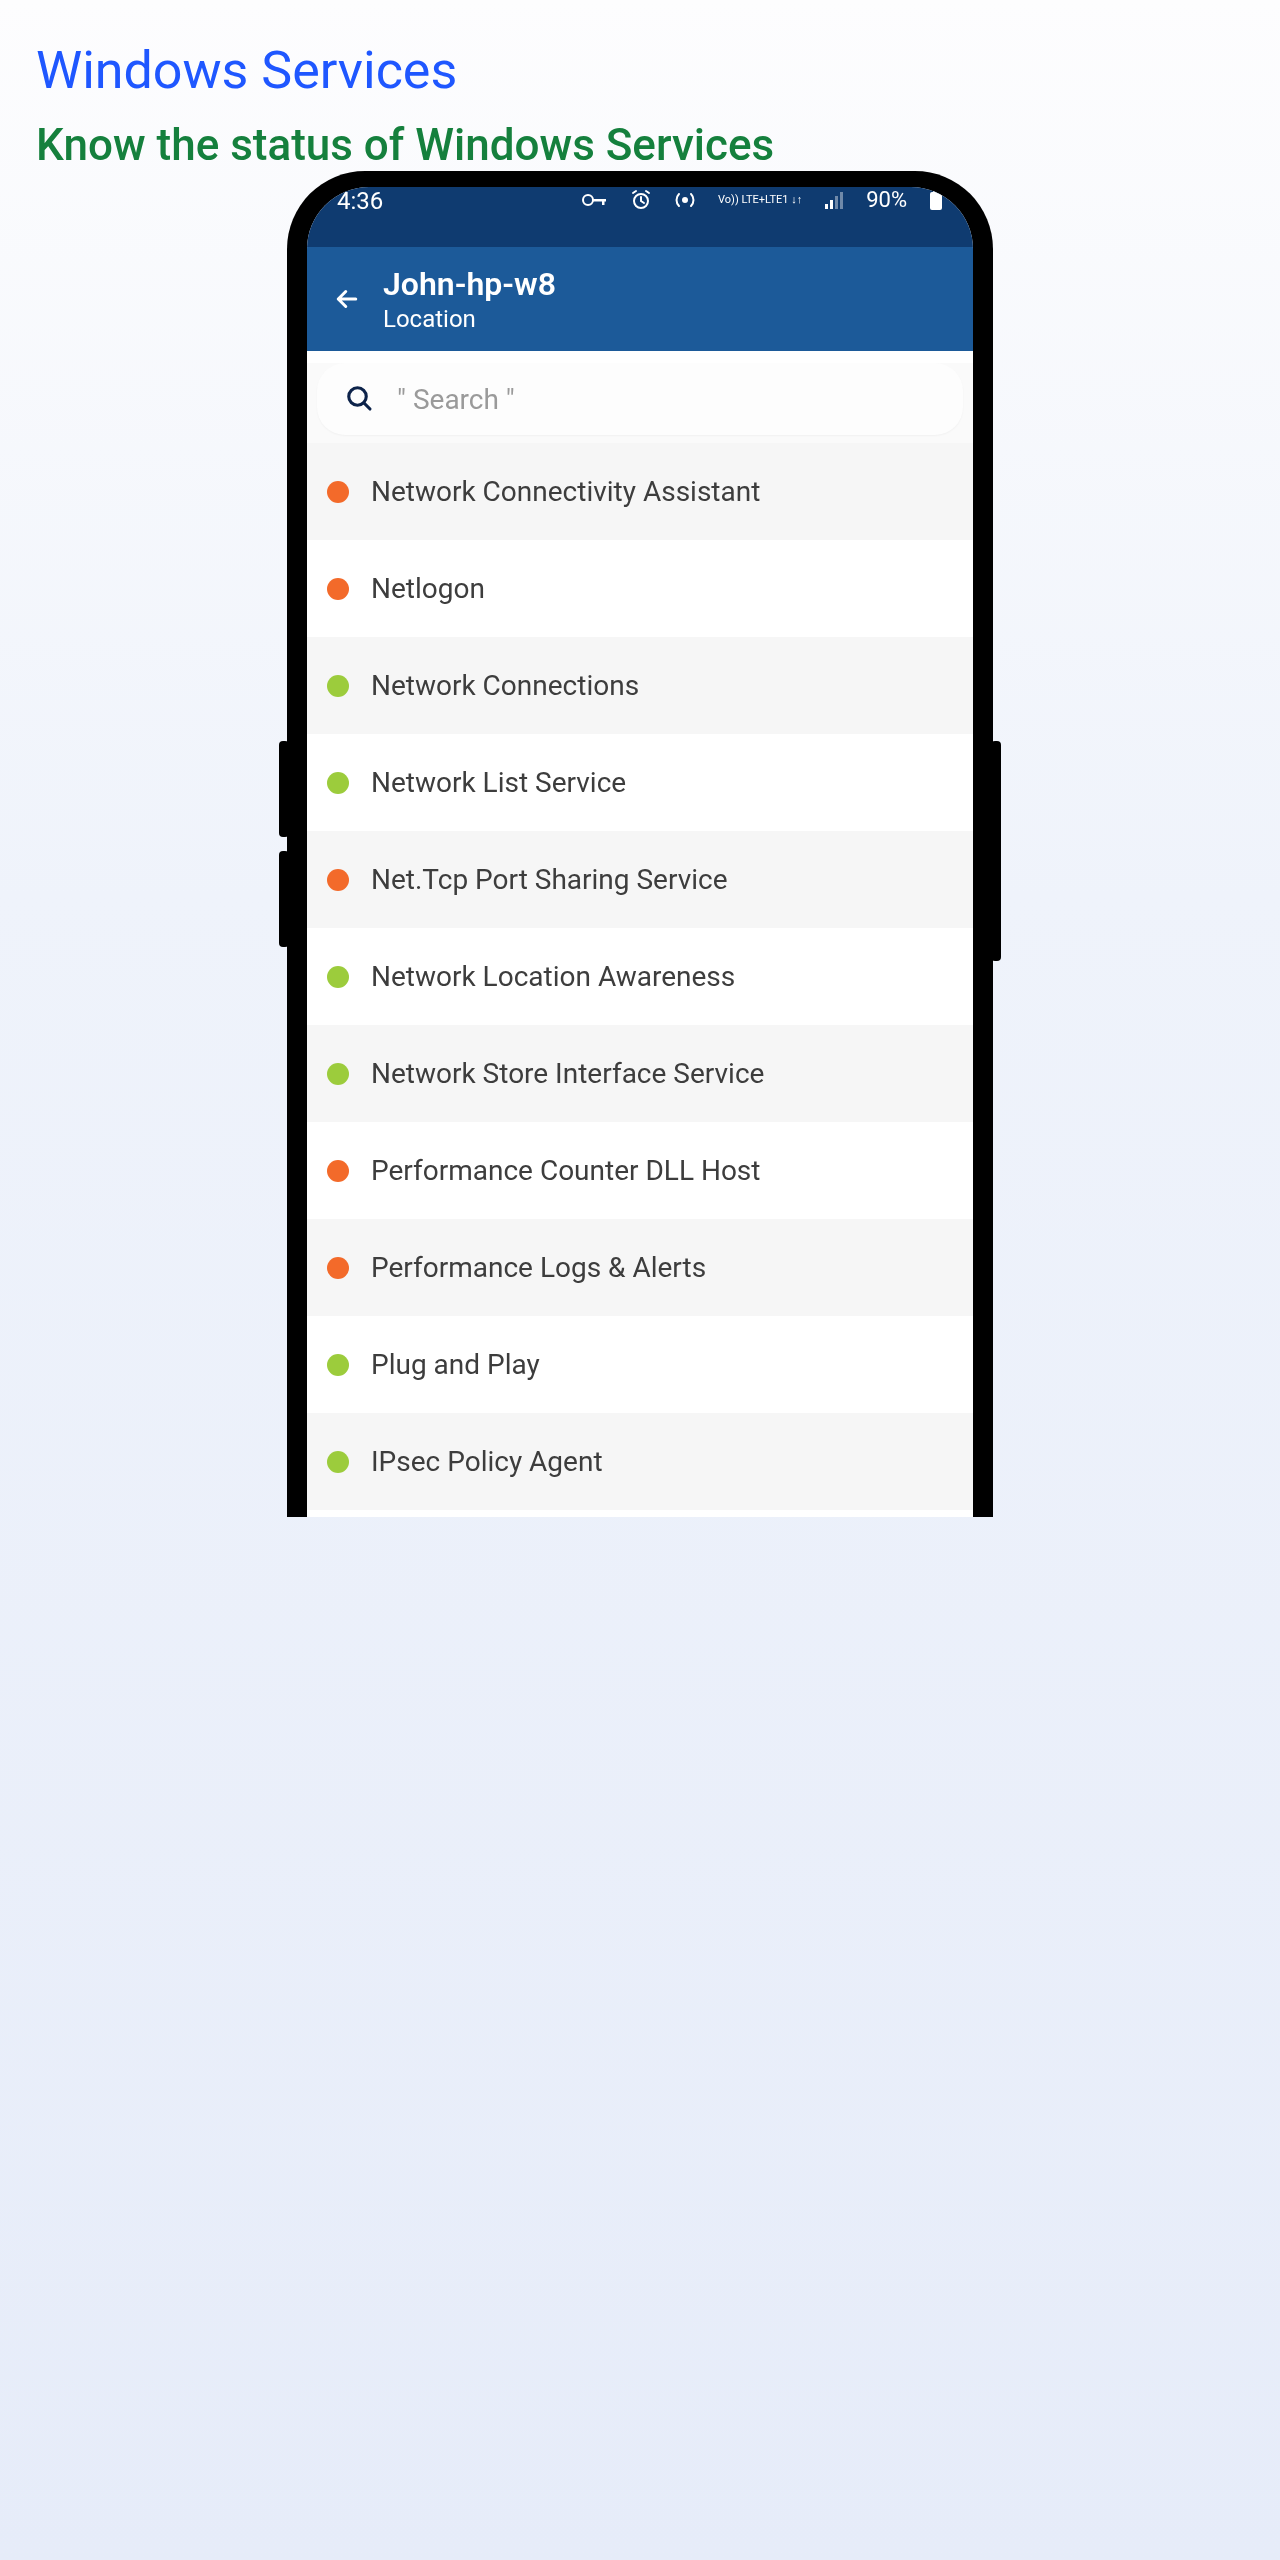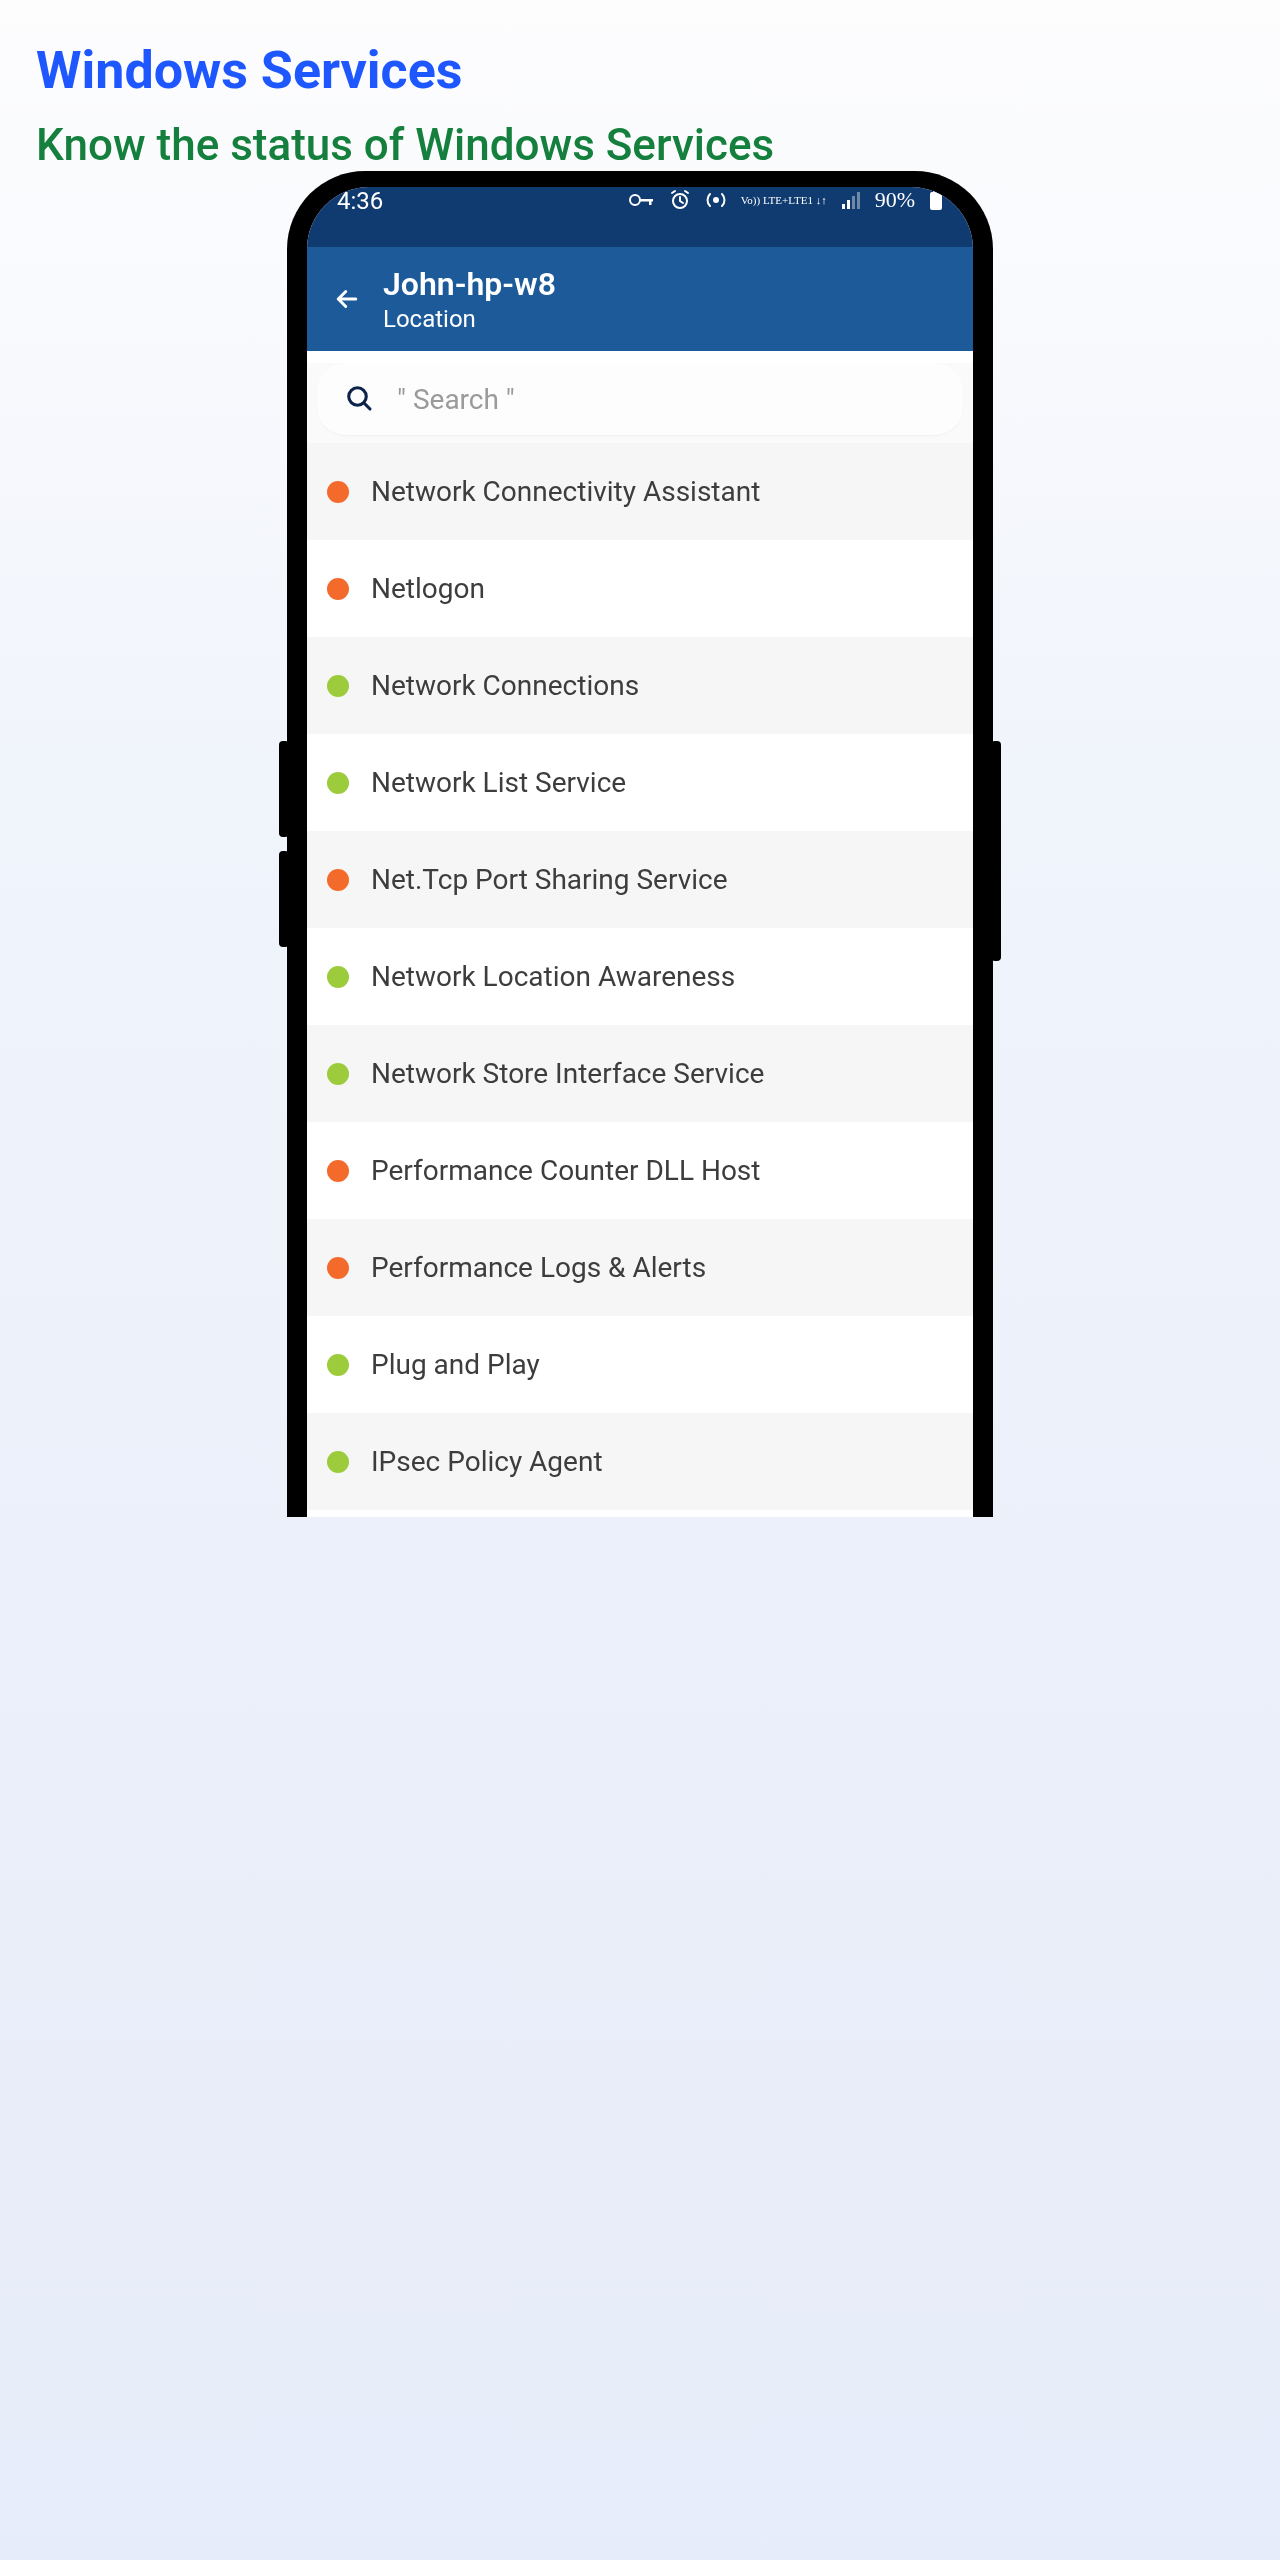--- a/index.html
+++ b/index.html
@@ -12,7 +12,7 @@
   .page-title {
     color: #1f57ff;
     font-size: 52px;
-    font-weight: 700;
+    font-weight: 400;
     margin-bottom: 18px;
   }
   .page-subtitle {

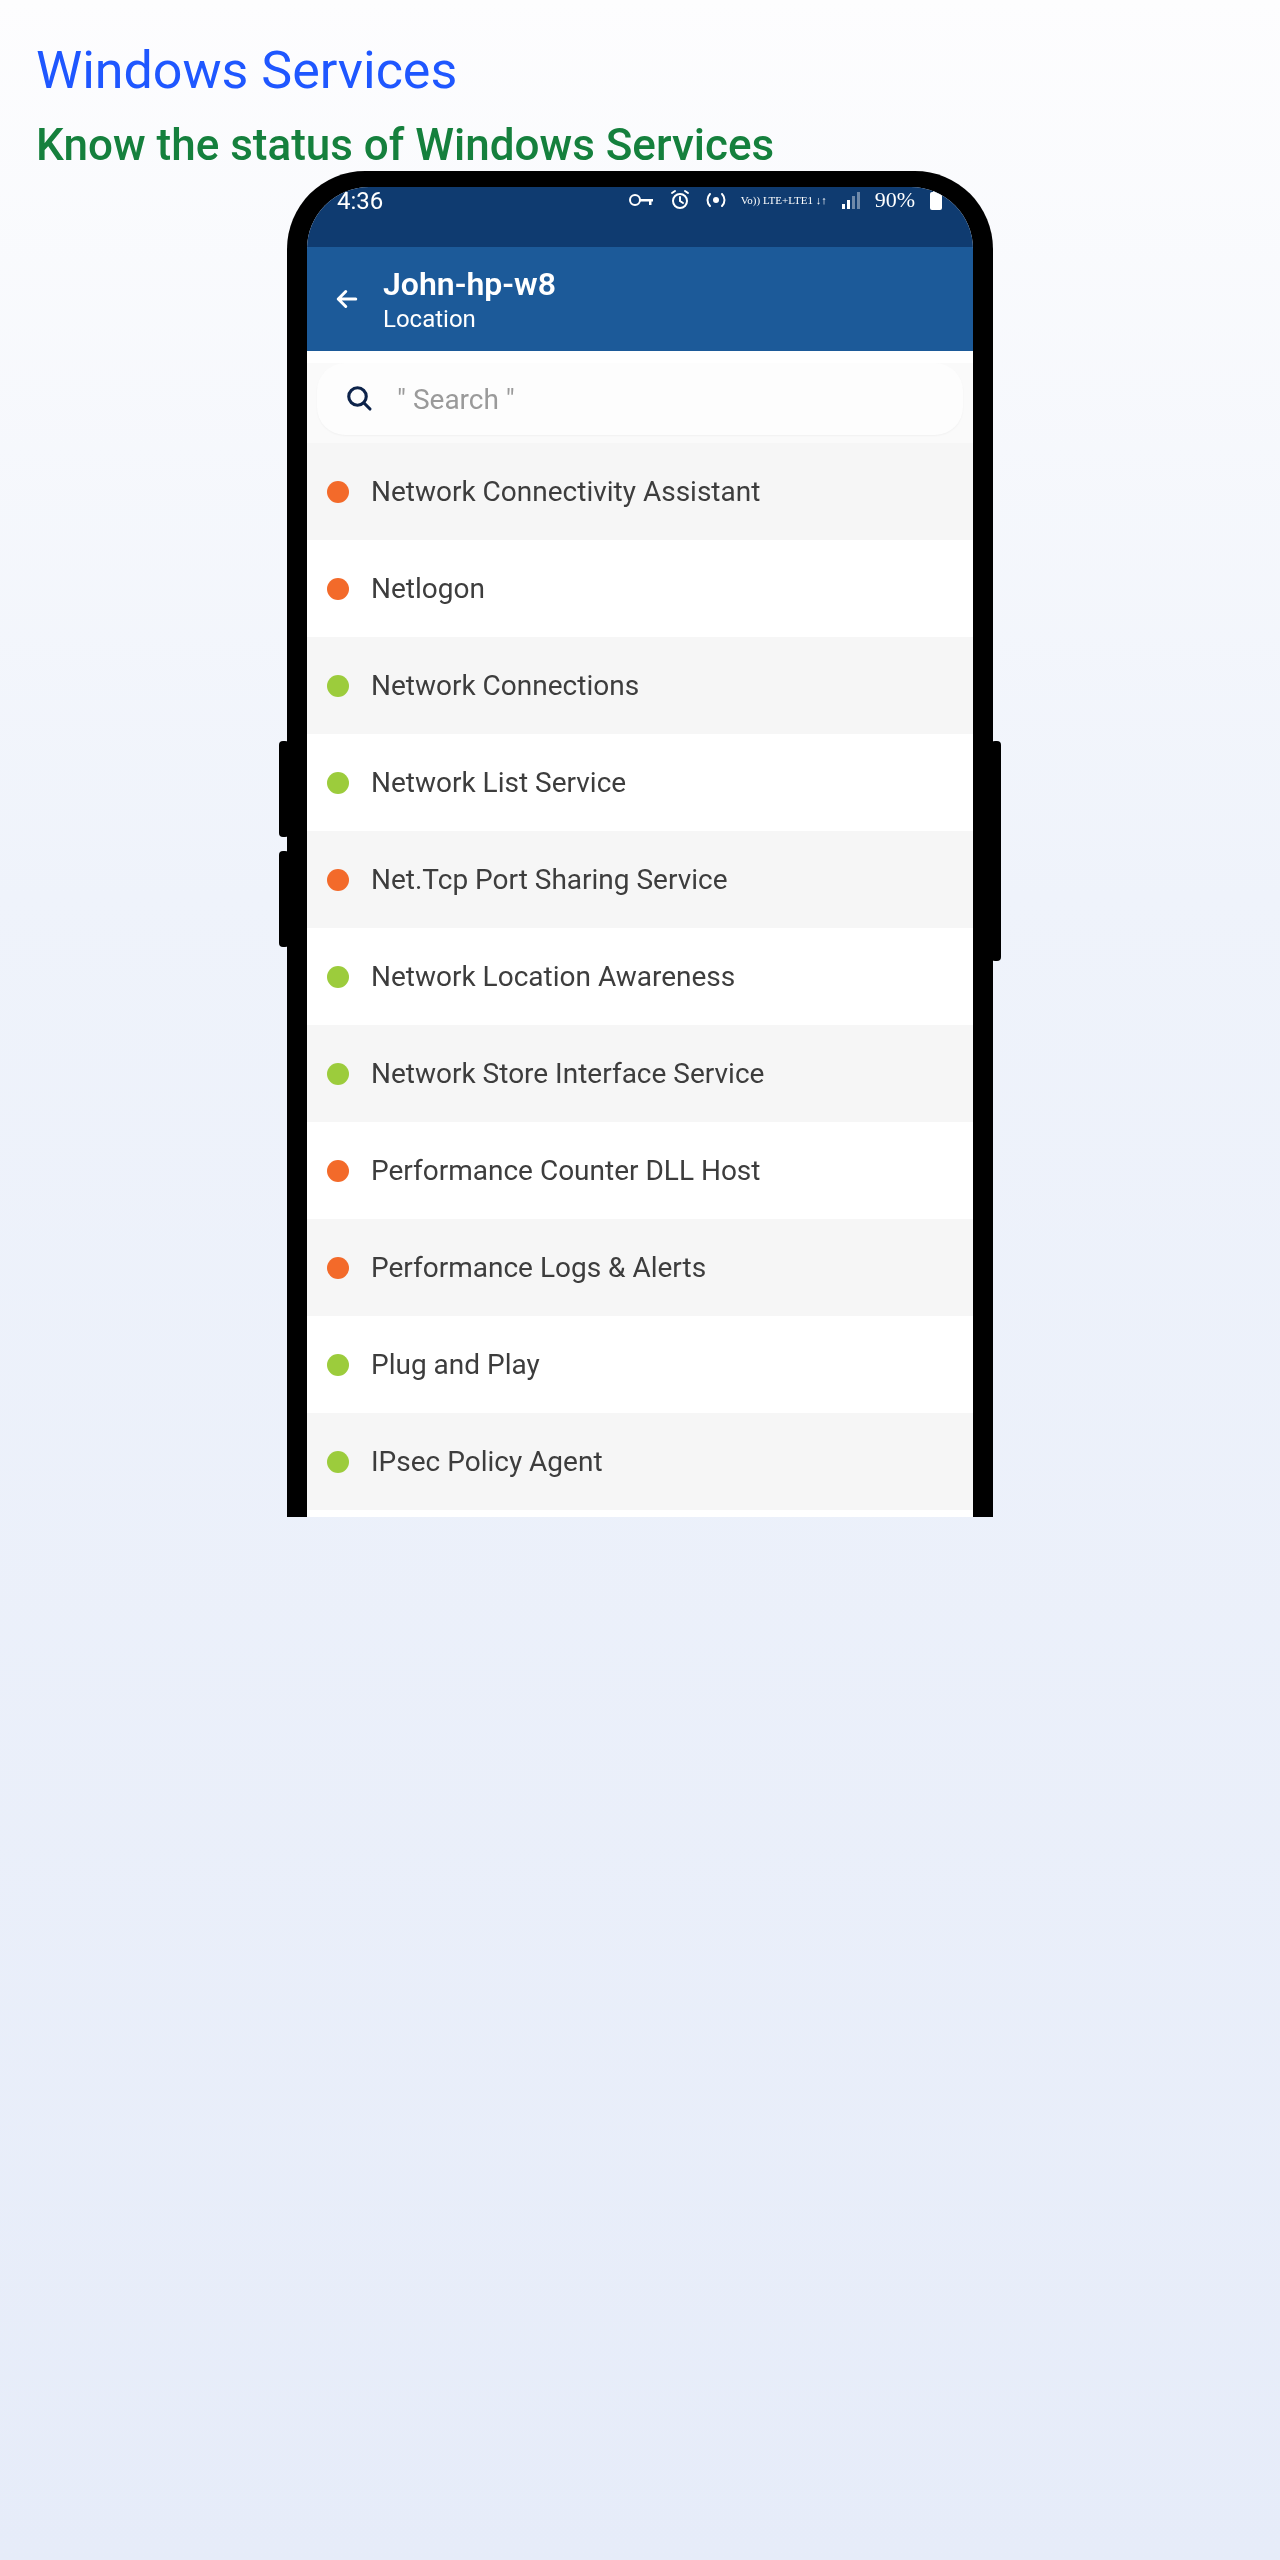--- a/index.html
+++ b/index.html
@@ -61,9 +61,8 @@
   .statusbar-right {
     display: flex;
     align-items: center;
-    gap: 14px;
+    gap: 22px;
     font-size: 22px;
-    font-family: Liberation Serif, serif;
   }
   .sb-icon { display: inline-flex; align-items: center; }
   .appbar {

